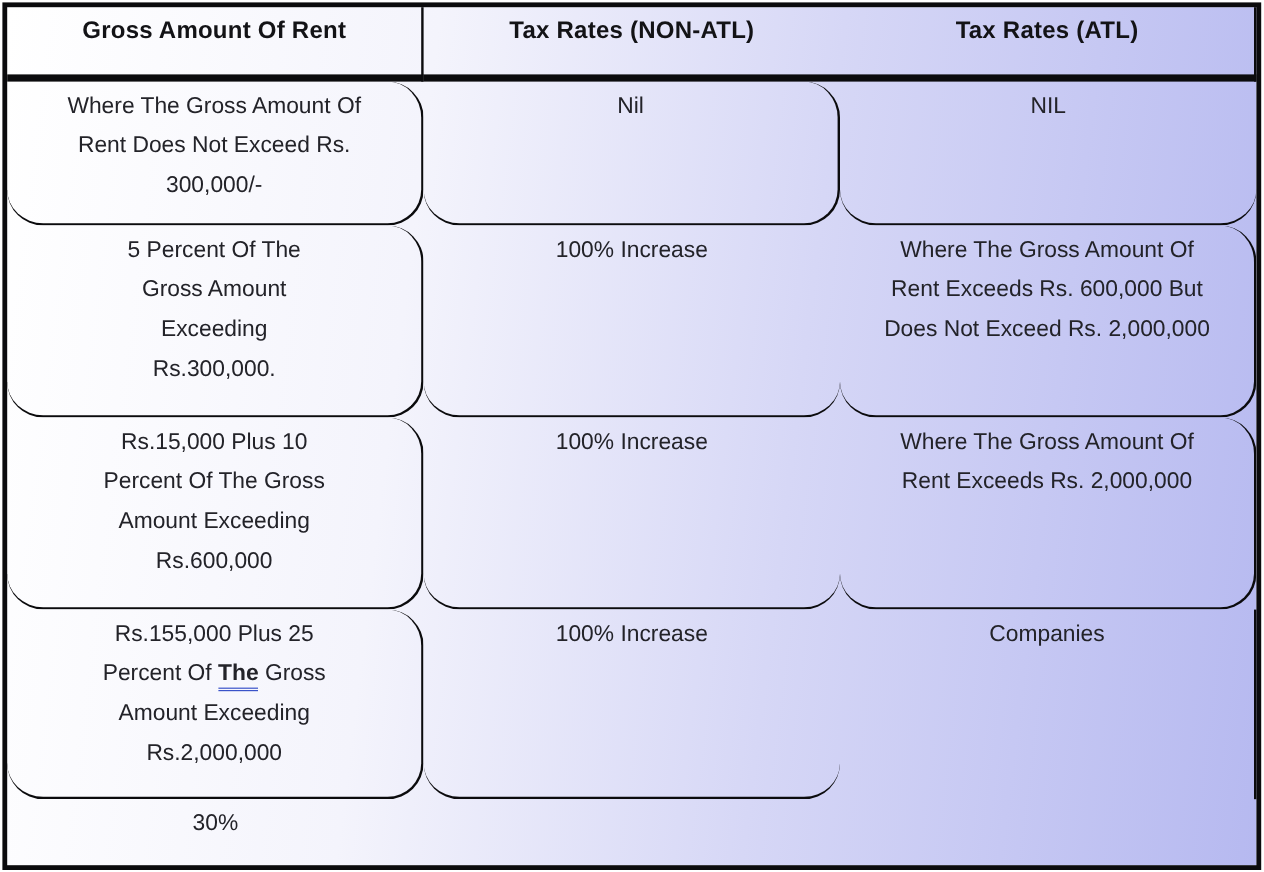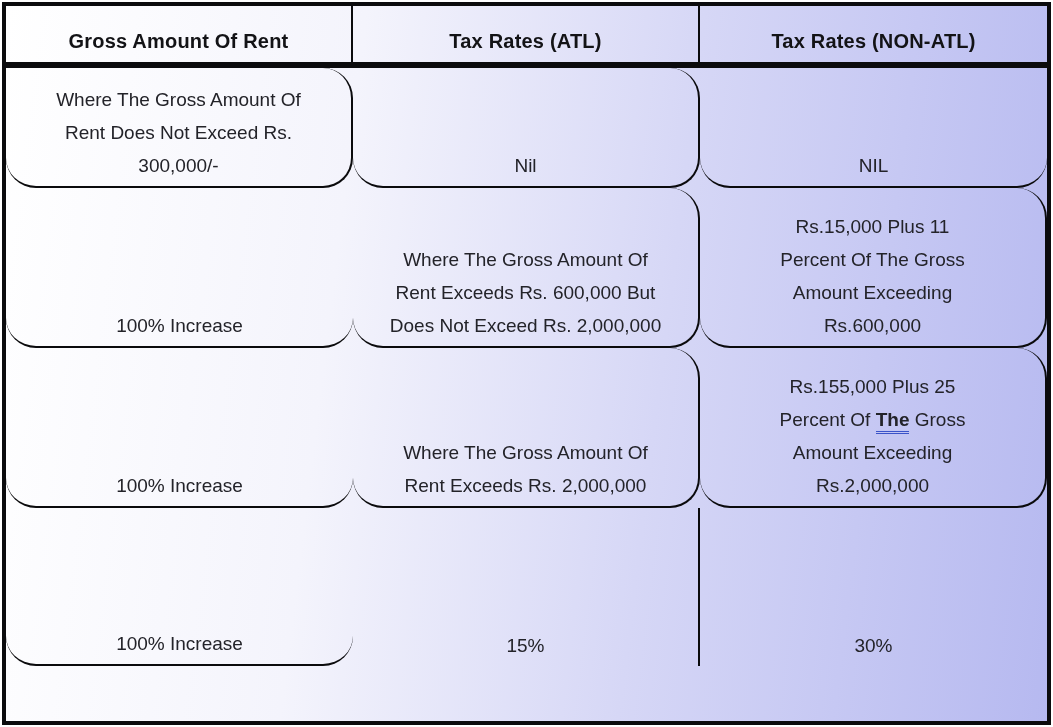--- a/index.html
+++ b/index.html
@@ -29,7 +29,7 @@
   .cell {
     box-sizing: border-box;
     display: flex;
-    align-items: flex-end;
+    align-items: flex-start;
     justify-content: center;
     text-align: center;
     padding: 4px 14px;

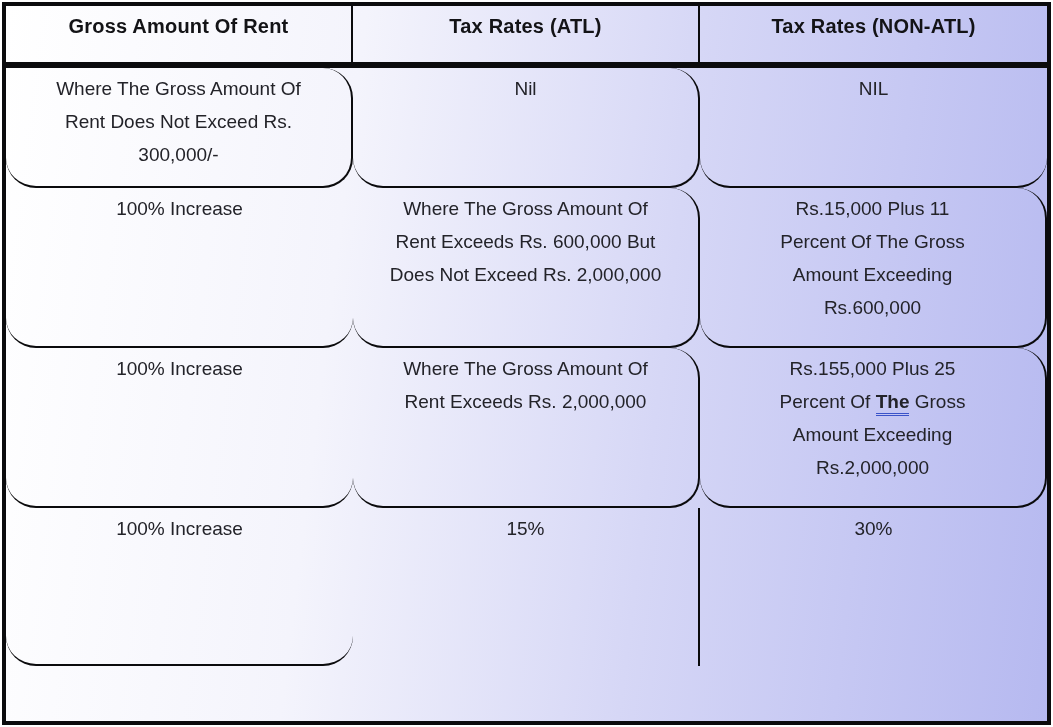--- a/index.html
+++ b/index.html
@@ -63,11 +63,11 @@
     <div class="cell col-a header-cell">
       <div class="cell-text">Gross Amount Of Rent</div>
     </div>
+    <div class="cell header-cell">
+      <div class="cell-text">Tax Rates (NON-ATL)</div>
+    </div>
     <div class="cell col-b header-cell">
       <div class="cell-text">Tax Rates (ATL)</div>
-    </div>
-    <div class="cell header-cell">
-      <div class="cell-text">Tax Rates (NON-ATL)</div>
     </div>
 
     <div class="cell col-a rb">

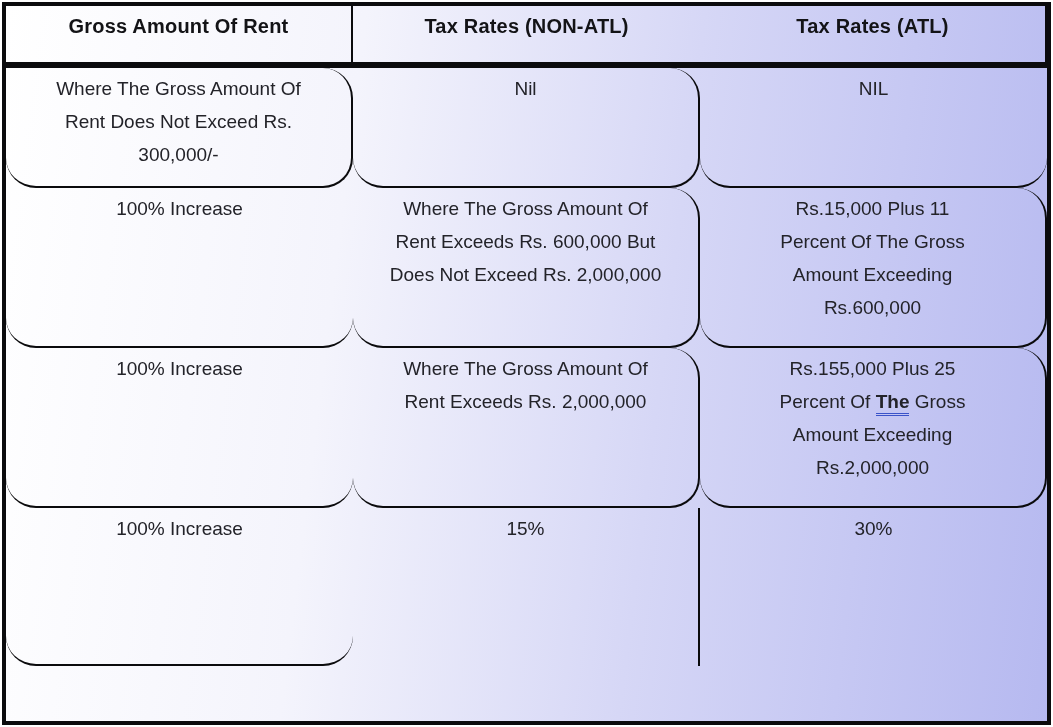--- a/index.html
+++ b/index.html
@@ -82,6 +82,12 @@
       <div class="cell-text">NIL</div>
     </div>
 
+    <div class="cell col-b rb">
+      <div class="cell-text">5 Percent Of The
+Gross Amount
+Exceeding
+Rs.300,000.</div>
+    </div>
     <div class="cell rb">
       <div class="cell-text">100% Increase</div>
     </div>

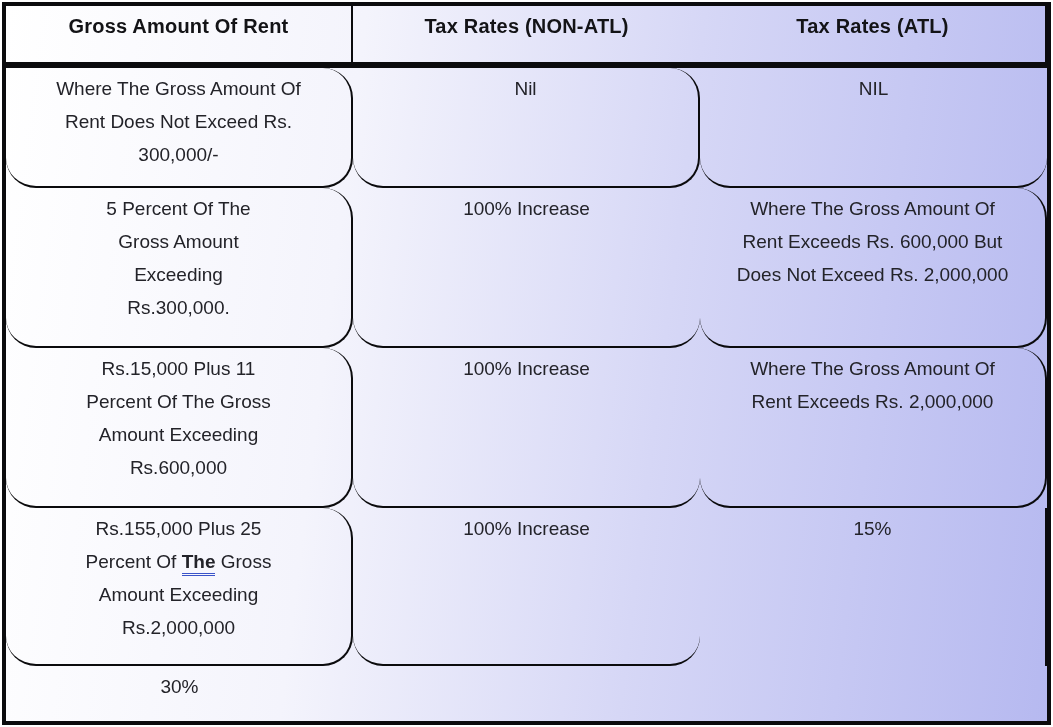--- a/index.html
+++ b/index.html
@@ -98,7 +98,7 @@
 Does Not Exceed Rs. 2,000,000</div>
     </div>
     <div class="cell col-b rb">
-      <div class="cell-text">Rs.15,000 Plus 11
+      <div class="cell-text">Rs.15,000 Plus 10
 Percent Of The Gross
 Amount Exceeding
 Rs.600,000</div>

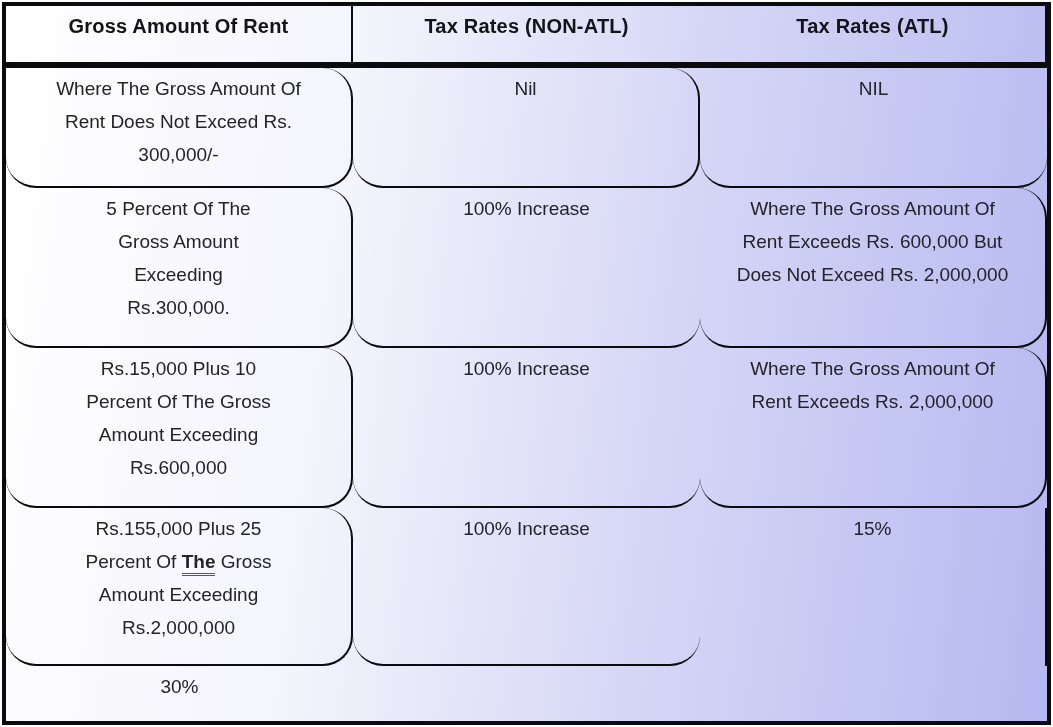--- a/index.html
+++ b/index.html
@@ -121,6 +121,9 @@
       <div class="cell-text">100% Increase</div>
     </div>
 
+    <div class="cell col-a">
+      <div class="cell-text">Companies</div>
+    </div>
     <div class="cell col-b">
       <div class="cell-text">15%</div>
     </div>

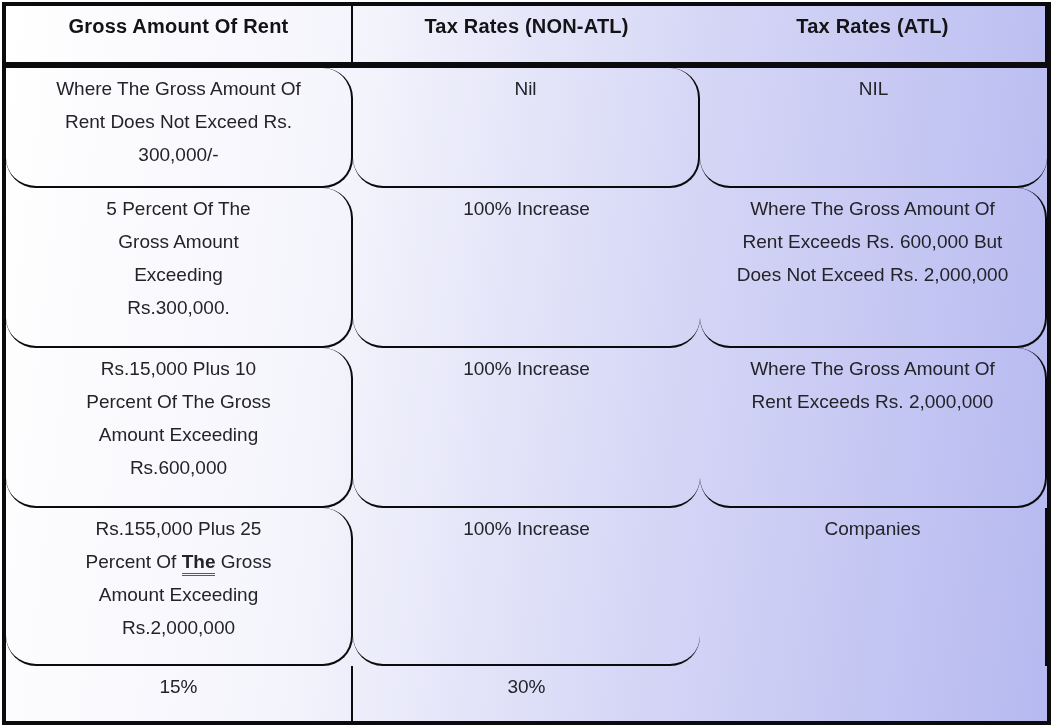--- a/index.html
+++ b/index.html
@@ -124,9 +124,6 @@
     <div class="cell col-a">
       <div class="cell-text">Companies</div>
     </div>
-    <div class="cell col-b">
-      <div class="cell-text">15%</div>
-    </div>
     <div class="cell">
       <div class="cell-text">30%</div>
     </div>

